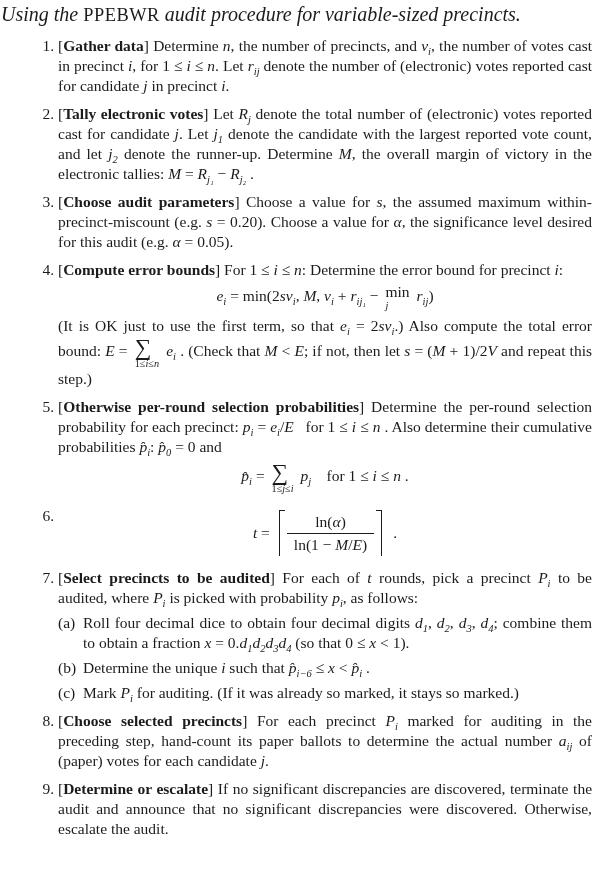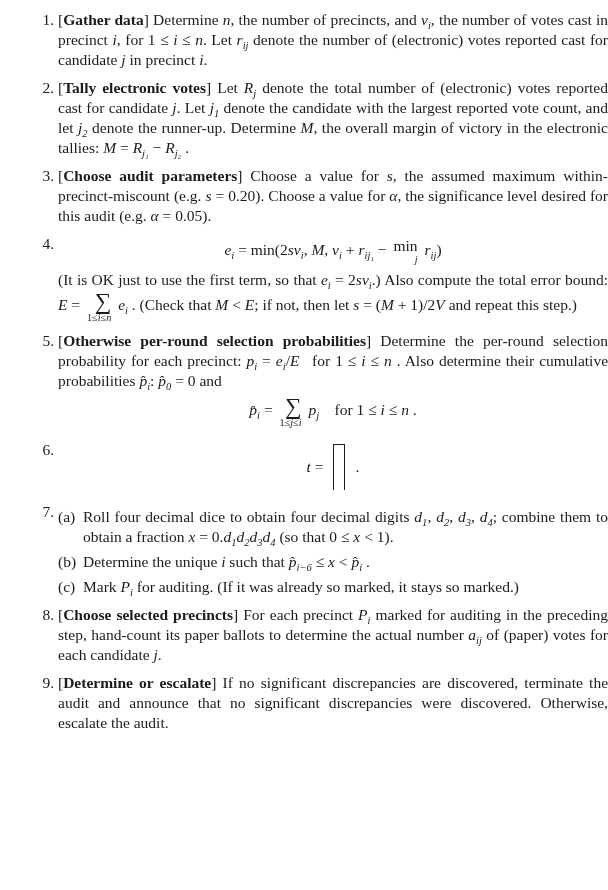--- a/index.html
+++ b/index.html
@@ -46,6 +46,7 @@
 
 <div class="page">
 
+  <div class="title"><i>Using the</i> <span class="sc">PPEBWR</span> <i>audit procedure for variable-sized precincts.</i></div>
 
   <div class="item">
     <span class="inum">1.</span>

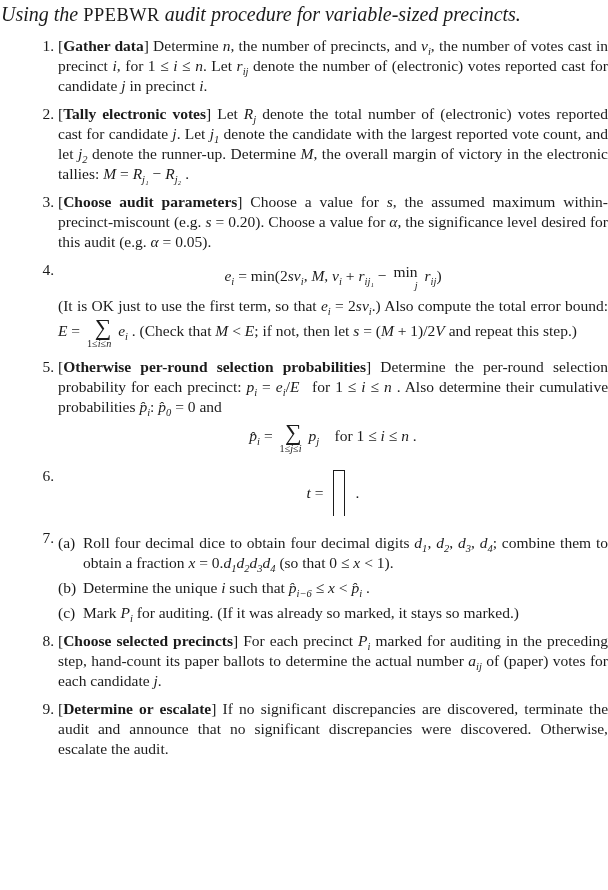--- a/index.html
+++ b/index.html
@@ -15,7 +15,7 @@
   .sc{letter-spacing:0.5px;font-size:0.92em;}
   .item{display:flex;margin-top:8px;}
   .inum{flex:none;width:58px;text-align:right;padding-right:4px;box-sizing:border-box;}
-  .ibody{flex:1;}
+  .ibody{flex:1;padding-right:16px;}
   .para{text-align:justify;}
   b{font-weight:bold;}
   i{font-style:italic;}

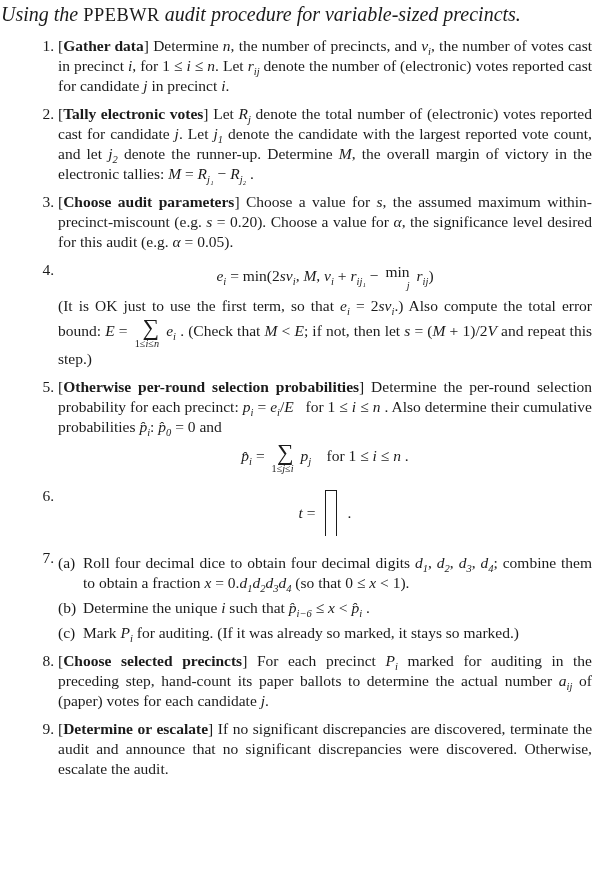--- a/index.html
+++ b/index.html
@@ -66,6 +66,7 @@
   <div class="item">
     <span class="inum">4.</span>
     <div class="ibody">
+      <div class="para">[<b>Compute error bounds</b>] For 1 ≤ <i>i</i> ≤ <i>n</i>: Determine the error bound for precinct <i>i</i>:</div>
       <div class="dformula"><i>e</i><sub>i</sub> = min(2<i>sv</i><sub>i</sub>, <i>M</i>, <i>v</i><sub>i</sub> + <i>r</i><sub>ij₁</sub> − <span class="mstack">
             <span class="mtop">min</span>
             <span class="mbot"><i>j</i></span>

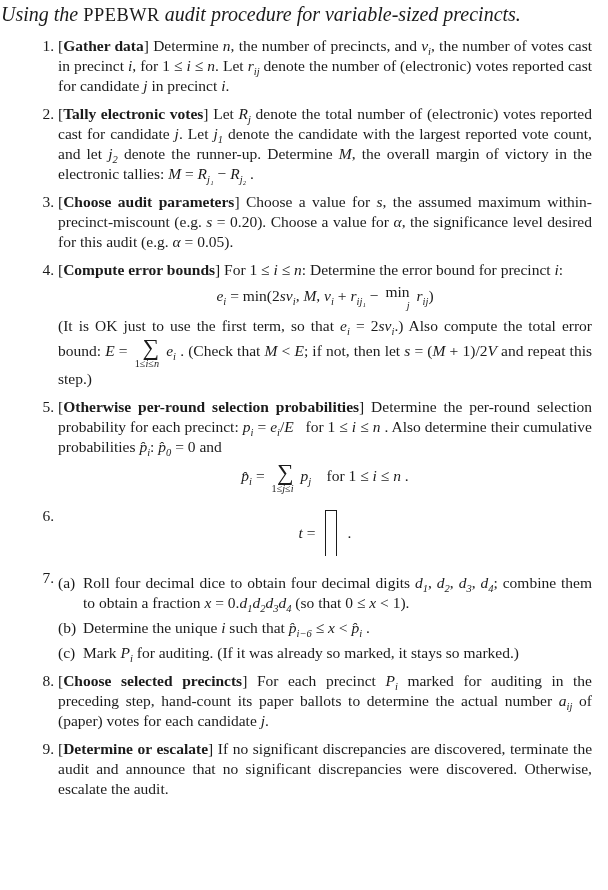--- a/index.html
+++ b/index.html
@@ -21,7 +21,7 @@
   i{font-style:italic;}
   sub{font-size:0.68em;font-style:italic;line-height:0;}
   
-  .mstack{display:inline-flex;flex-direction:column;align-items:flex-end;
+  .mstack{display:inline-flex;flex-direction:column;align-items:flex-start;
           vertical-align:middle;line-height:1;margin:0 3px;text-align:center;}
   .mtop{line-height:1.05;}
   .msum{font-size:1.5em;line-height:0.95;}

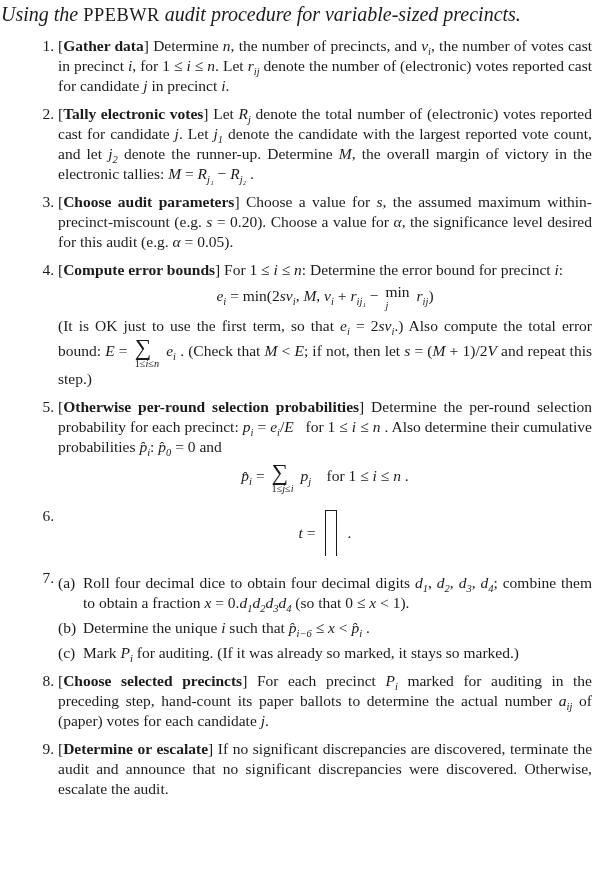--- a/index.html
+++ b/index.html
@@ -95,6 +95,10 @@
       <div class="fformula">
         <span class="f6lhs"><i>t</i> =</span>
         <span class="ceil cl"></span>
+        <span class="frac">
+          <span class="fnum">ln(<i>α</i>)</span>
+          <span class="fden">ln(1 − <i>M</i>/<i>E</i>)</span>
+        </span>
         <span class="ceil cr"></span>
         <span class="f6after">.</span>
       </div>

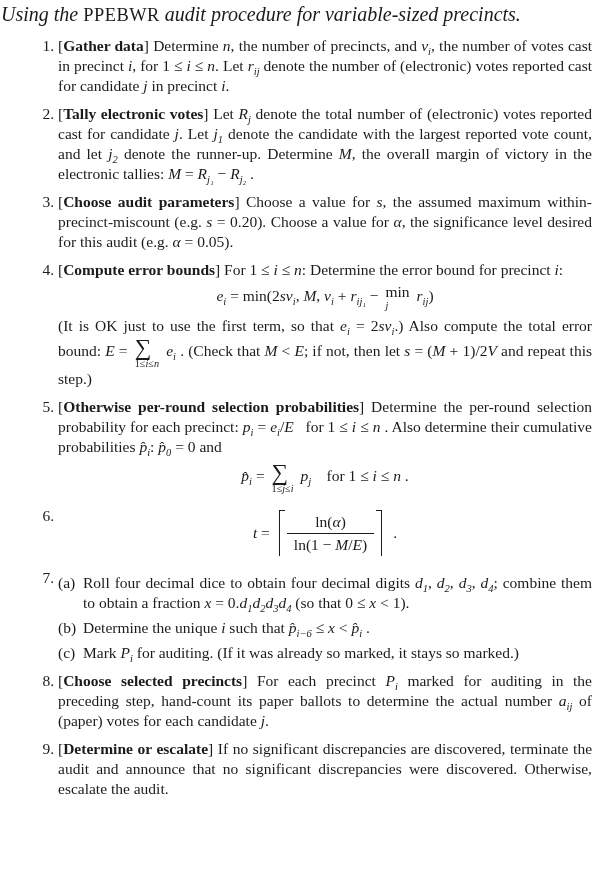--- a/index.html
+++ b/index.html
@@ -108,6 +108,7 @@
   <div class="item">
     <span class="inum">7.</span>
     <div class="ibody">
+      <div class="para">[<b>Select precincts to be audited</b>] For each of <i>t</i> rounds, pick a precinct <i>P</i><sub>i</sub> to be audited, where <i>P</i><sub>i</sub> is picked with probability <i>p</i><sub>i</sub>, as follows:</div>
       <div class="sub-item">
         <span class="slabel">(a)</span>
         <div class="sbody">Roll four decimal dice to obtain four decimal digits <i>d</i><sub>1</sub>, <i>d</i><sub>2</sub>, <i>d</i><sub>3</sub>, <i>d</i><sub>4</sub>; combine them to obtain a fraction <i>x</i> = 0.<i>d</i><sub>1</sub><i>d</i><sub>2</sub><i>d</i><sub>3</sub><i>d</i><sub>4</sub> (so that 0 ≤ <i>x</i> &lt; 1).</div>

